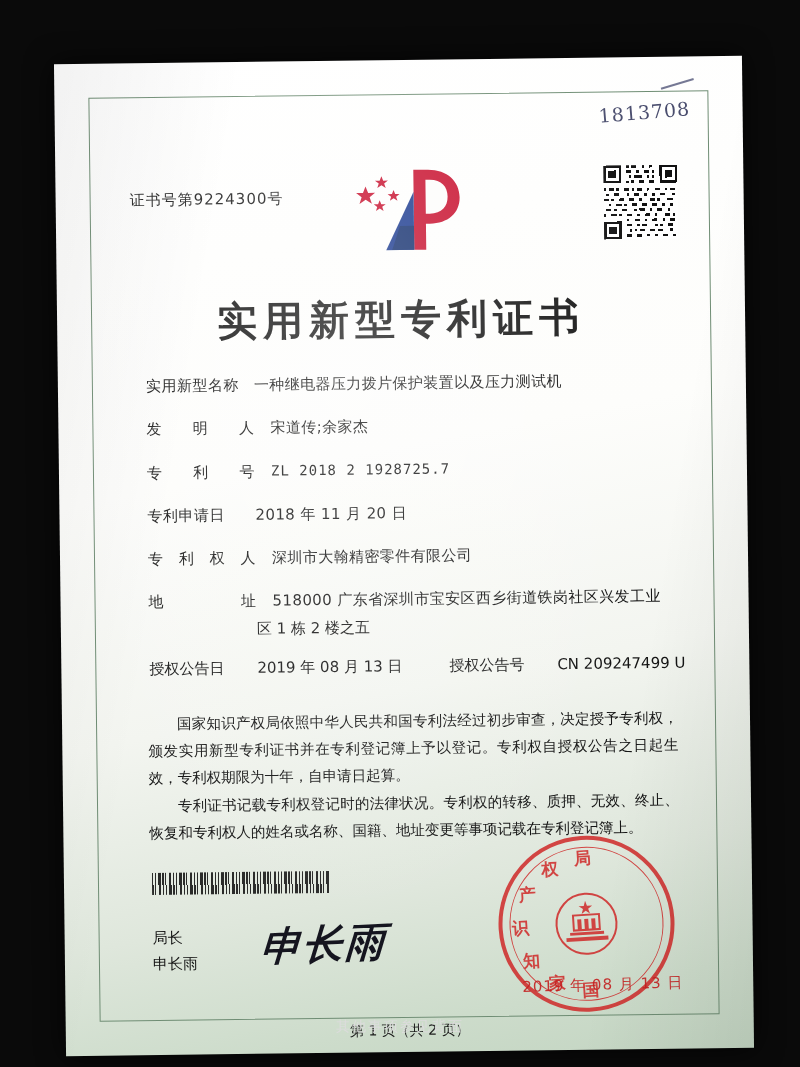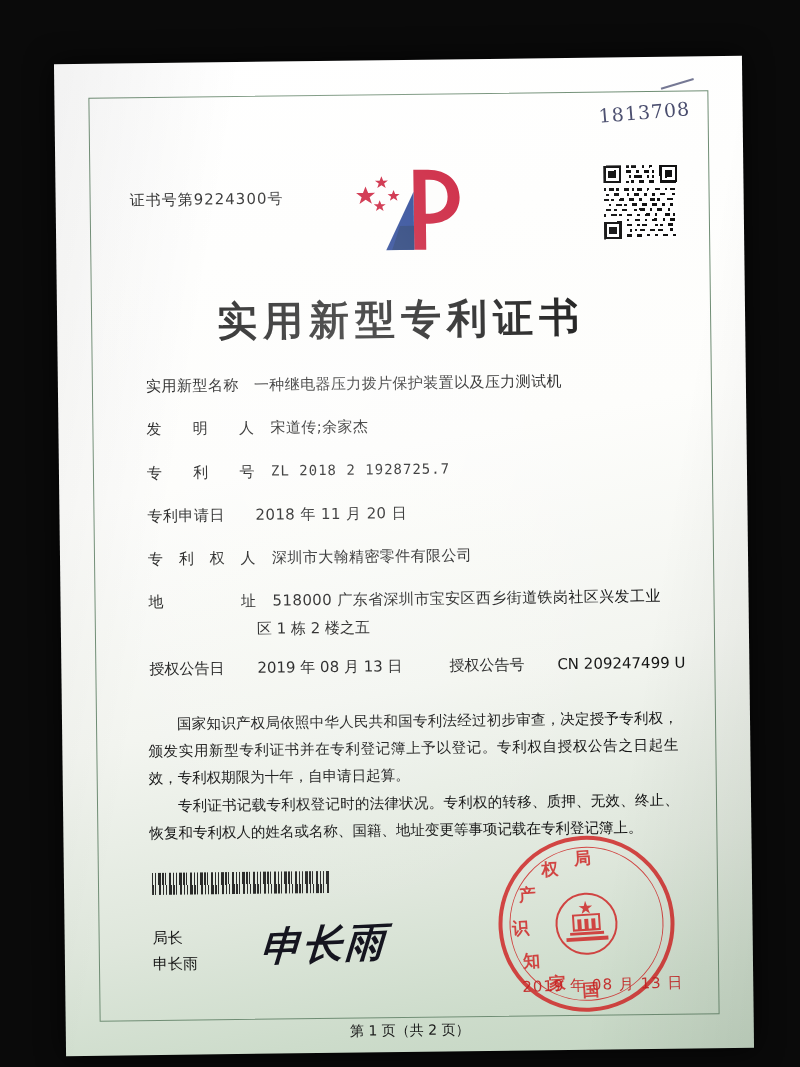--- a/index.html
+++ b/index.html
@@ -539,6 +539,7 @@
     </div>
   </div>
 
+  <div class="outside-note">其他事项参见背面</div>
 
 </div>
 

